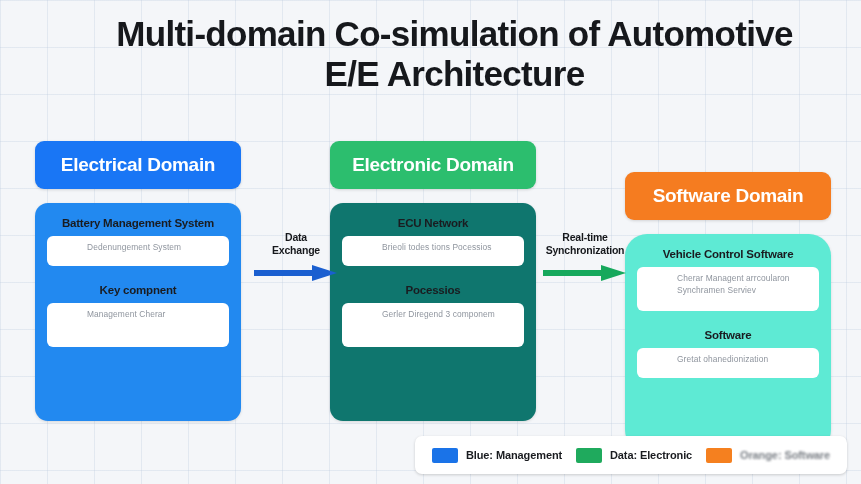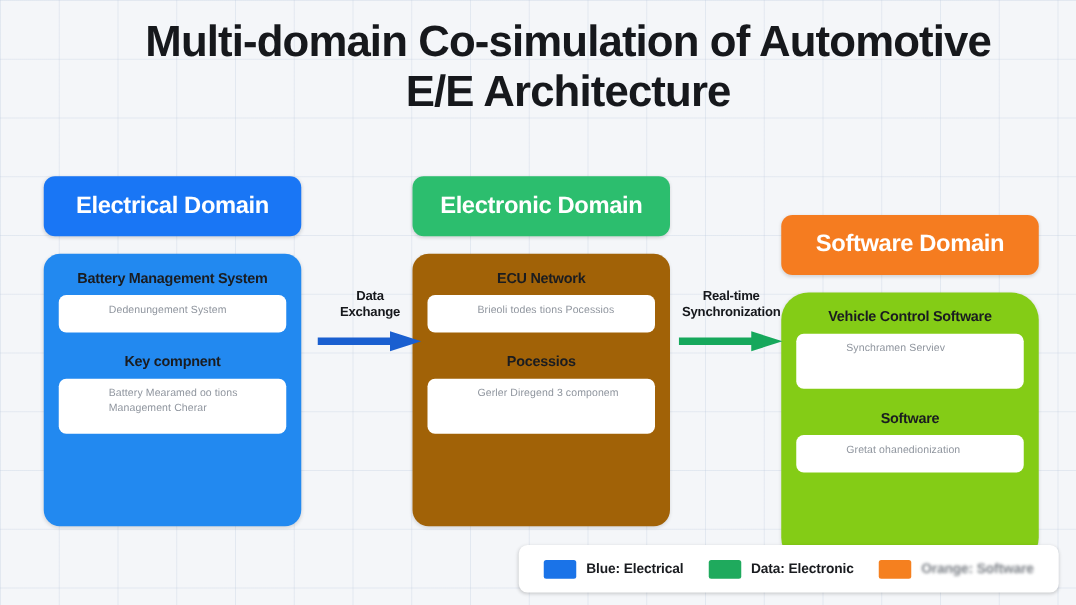--- a/index.html
+++ b/index.html
@@ -109,7 +109,7 @@
   .c-blue   .domain-pill { background: #1976f5; }
   .c-blue   .domain-body { background: #2289f0; }
   .c-green  .domain-pill { background: #2cbe6e; }
-  .c-green  .domain-body { background: #a16207; }
+  .c-green  .domain-body { background: #0f766e; }
   .c-orange .domain-pill { background: #f57c20; }
   .c-orange .domain-body { background: #84cc16; border-radius: 22px; }
 

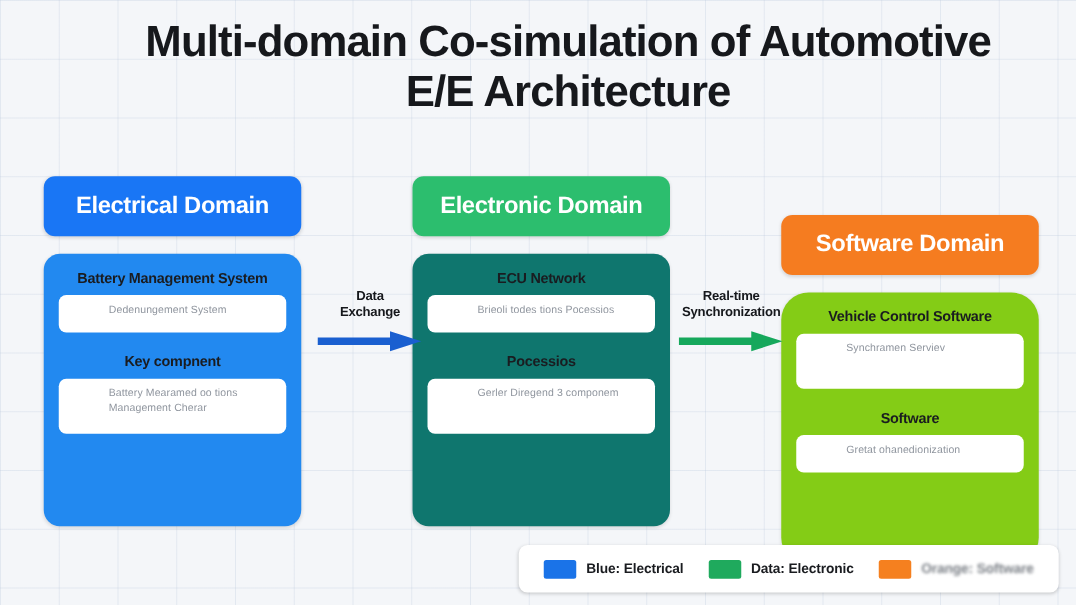--- a/index.html
+++ b/index.html
@@ -111,7 +111,7 @@
   .c-green  .domain-pill { background: #2cbe6e; }
   .c-green  .domain-body { background: #0f766e; }
   .c-orange .domain-pill { background: #f57c20; }
-  .c-orange .domain-body { background: #84cc16; border-radius: 22px; }
+  .c-orange .domain-body { background: #5eead4; border-radius: 22px; }
 
   
   .connector {

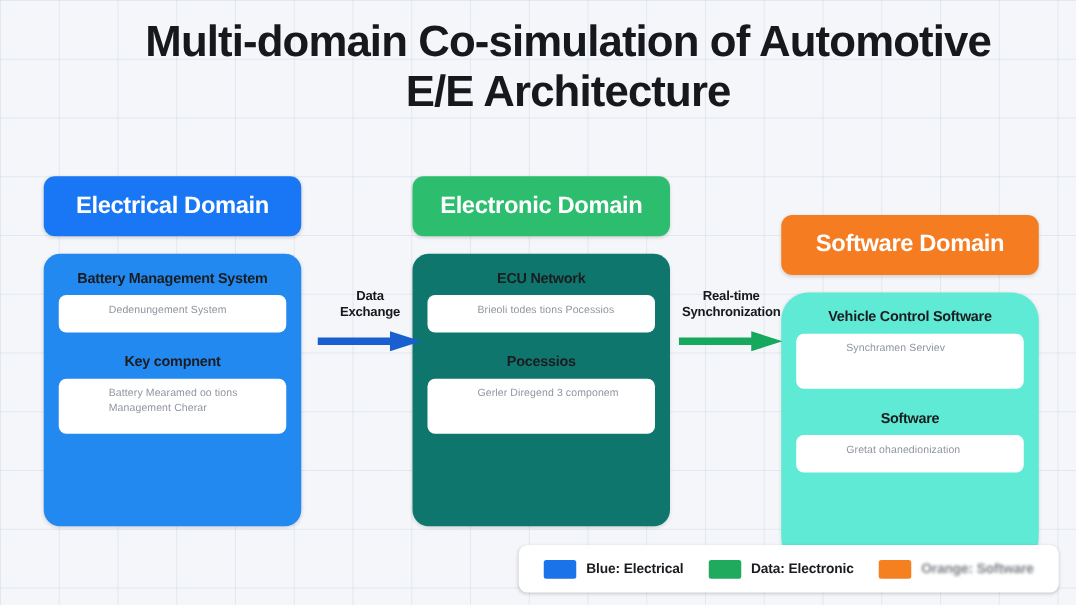--- a/index.html
+++ b/index.html
@@ -230,6 +230,7 @@
     <div class="domain-body">
       <div class="section-heading">Vehicle Control Software</div>
       <div class="info-card tall">
+        <span class="ln">Cherar Managent arrcoularon</span>
         <span class="ln">Synchramen Serviev</span>
       </div>
       <div class="section-heading second">Software</div>

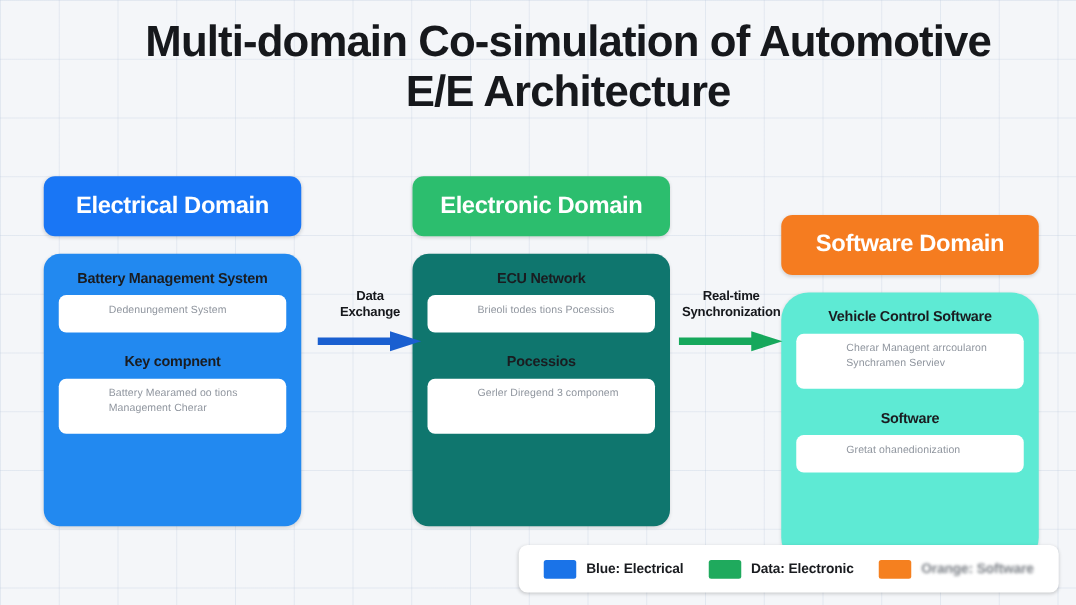--- a/index.html
+++ b/index.html
@@ -201,7 +201,6 @@
       </div>
       <div class="section-heading second">Key compnent</div>
       <div class="info-card tall">
-        <span class="ln">Battery Mearamed oo tions</span>
         <span class="ln">Management Cherar</span>
       </div>
     </div>

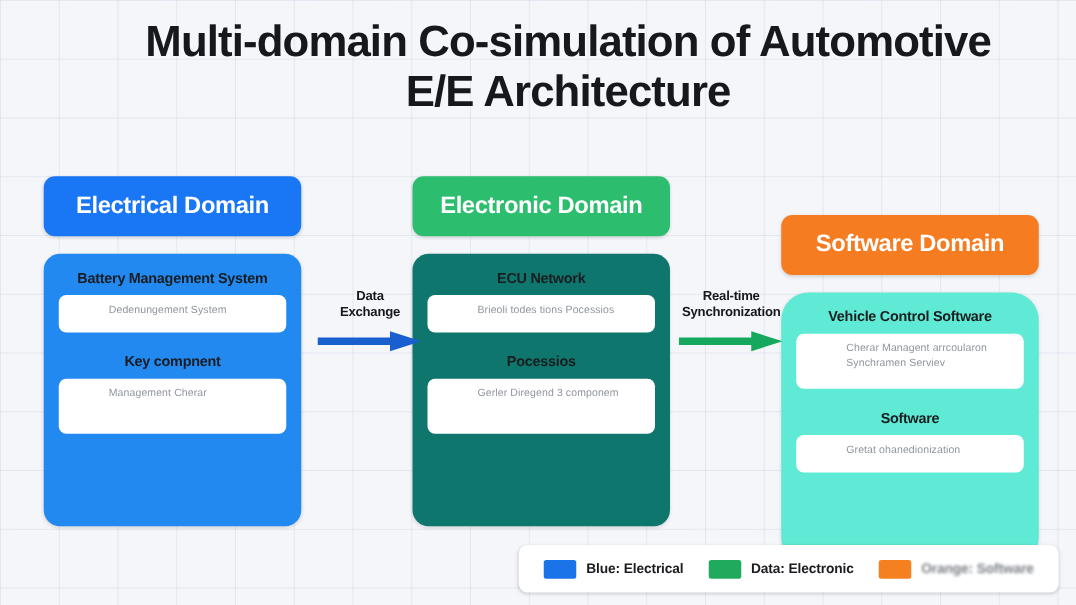--- a/index.html
+++ b/index.html
@@ -268,7 +268,7 @@
 <div class="legend">
   <div class="legend-item">
     <span class="legend-swatch" style="background:#1a73e8"></span>
-    <span class="legend-label">Blue: Electrical</span>
+    <span class="legend-label">Blue: Management</span>
   </div>
   <div class="legend-item">
     <span class="legend-swatch" style="background:#1faa5d"></span>

